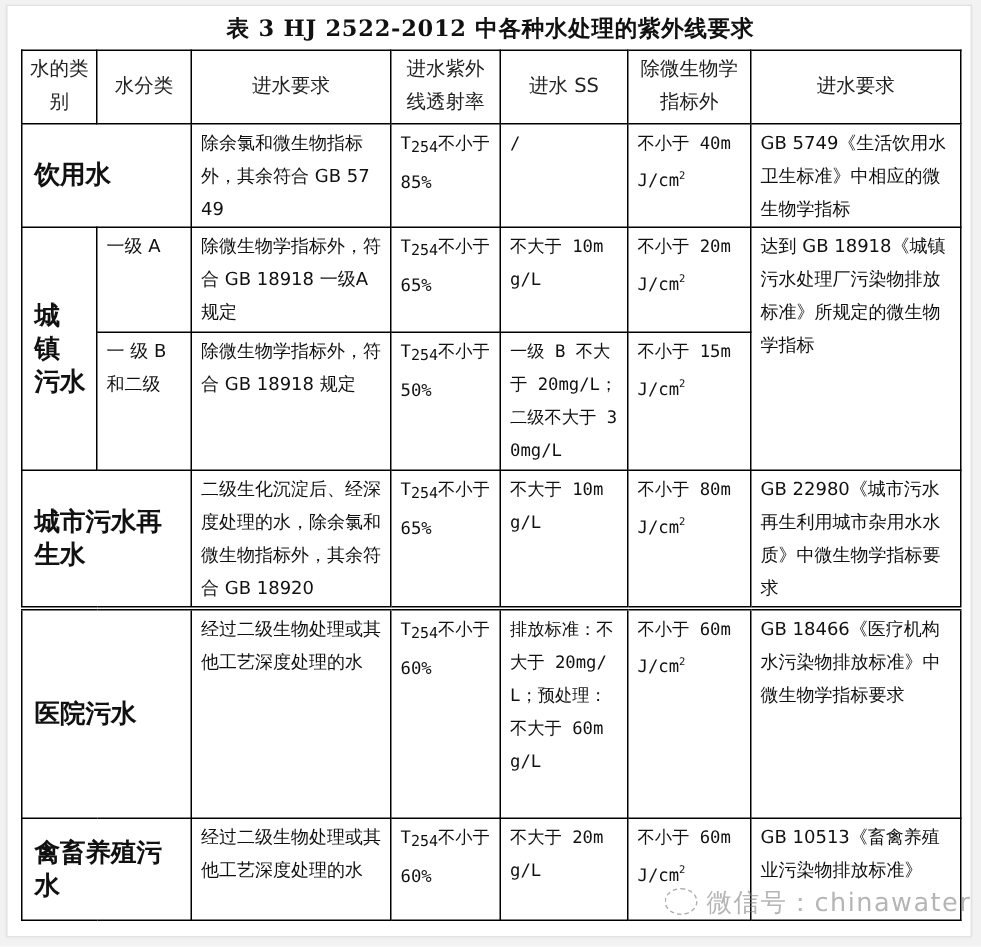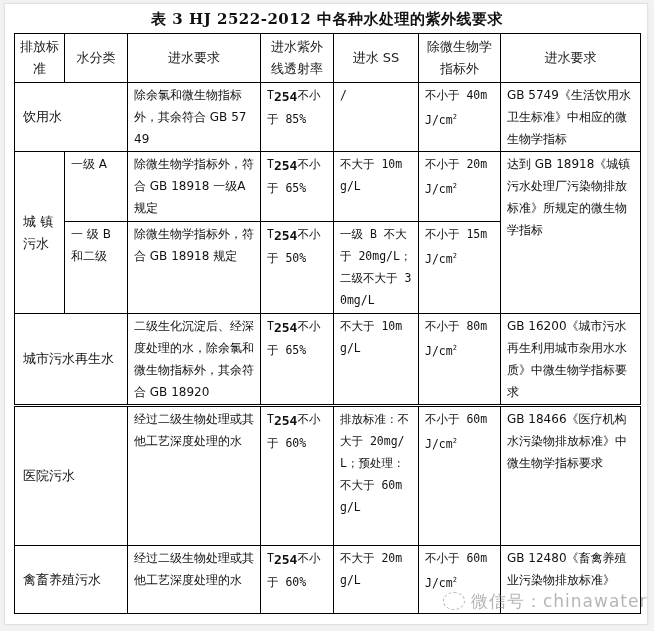--- a/index.html
+++ b/index.html
@@ -80,7 +80,7 @@
   </colgroup>
   <thead>
     <tr style="height:48px">
-      <td>排放标准</td>
+      <td>水的类别</td>
       <td>水分类</td>
       <td>进水要求</td>
       <td>进水紫外线透射率</td>

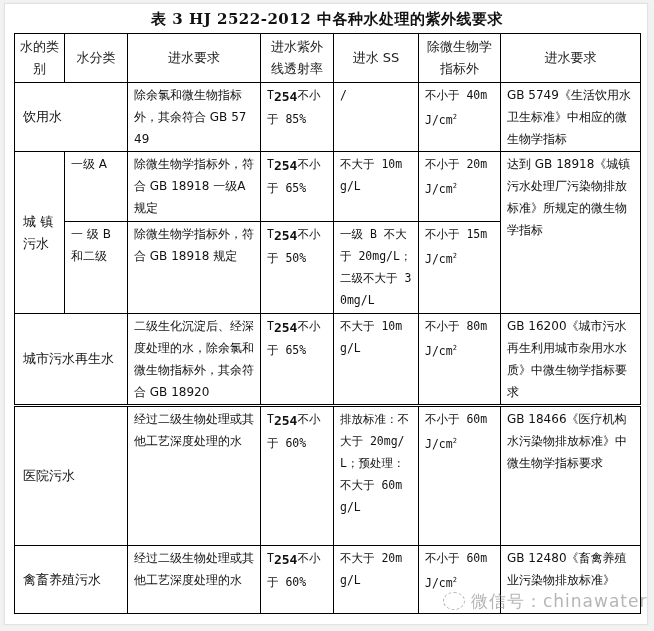--- a/index.html
+++ b/index.html
@@ -47,7 +47,7 @@
     padding-left: 8px;
   }
   td.mono { font-family: "DejaVu Sans Mono", "Liberation Mono", monospace; font-size: 11.5px; }
-  .sub { font-size: 13px; vertical-align: -2px; font-weight: bold; }
+  .sub { font-size: 10px; vertical-align: -2px; }
   .sup { font-size: 7px; vertical-align: 5px; }
   tr.double-top td { border-top: 3px double #000; }
   .watermark {

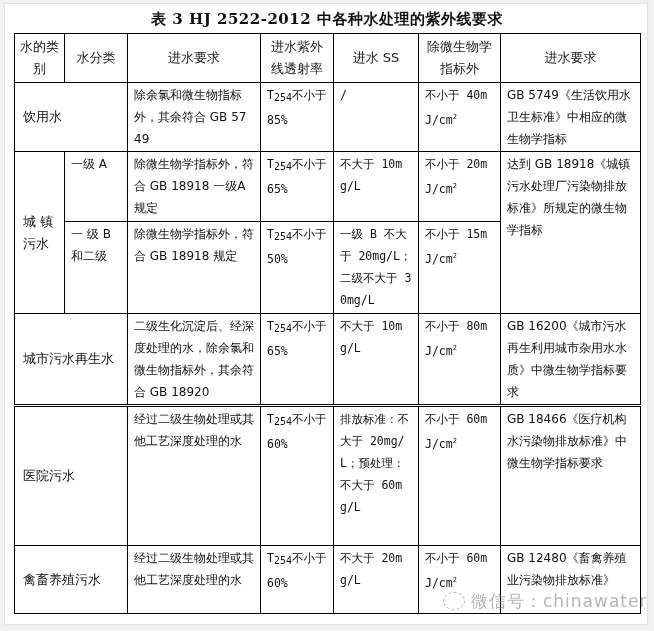--- a/index.html
+++ b/index.html
@@ -43,7 +43,7 @@
     padding: 2px 4px;
   }
   td.cat {
-    font-weight: normal; vertical-align: middle; font-size: 13px;
+    font-weight: bold; vertical-align: middle; font-size: 17px;
     padding-left: 8px;
   }
   td.mono { font-family: "DejaVu Sans Mono", "Liberation Mono", monospace; font-size: 11.5px; }

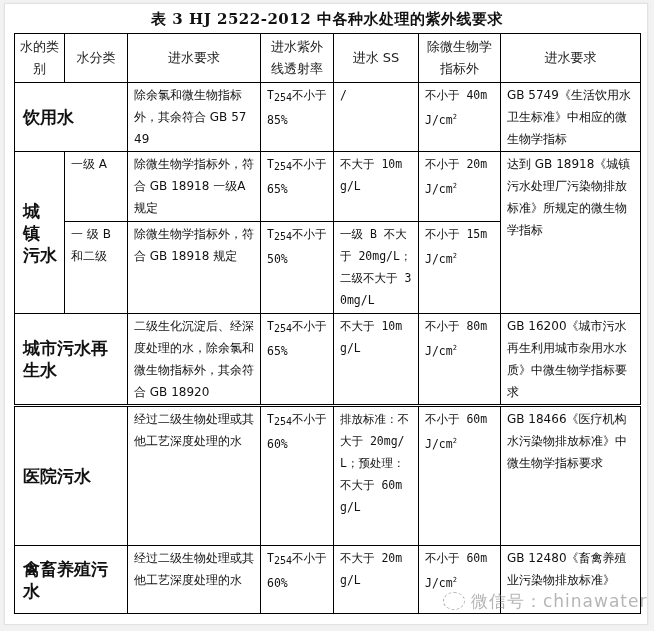--- a/index.html
+++ b/index.html
@@ -124,7 +124,7 @@
       <td class="mono"><span>T</span><span class="sub">254</span><span>不小于 65%</span></td>
       <td class="mono">不大于 10mg/L</td>
       <td class="mono"><span>不小于 80mJ/cm</span><span class="sup">2</span></td>
-      <td>GB 16200《城市污水再生利用城市杂用水水质》中微生物学指标要求</td>
+      <td>GB 22980《城市污水再生利用城市杂用水水质》中微生物学指标要求</td>
     </tr>
 
     <tr class="double-top" style="height:140px">

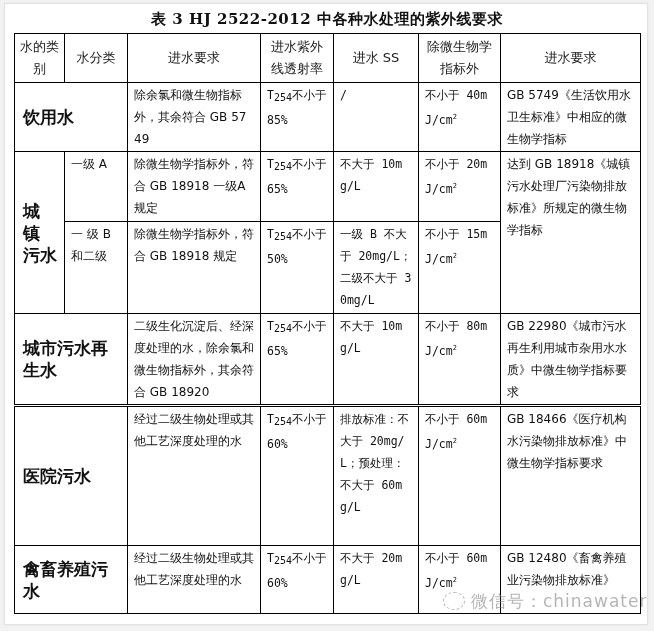--- a/index.html
+++ b/index.html
@@ -142,7 +142,7 @@
       <td class="mono"><span>T</span><span class="sub">254</span><span>不小于 60%</span></td>
       <td class="mono">不大于 20mg/L</td>
       <td class="mono"><span>不小于 60mJ/cm</span><span class="sup">2</span></td>
-      <td>GB 12480《畜禽养殖业污染物排放标准》</td>
+      <td>GB 10513《畜禽养殖业污染物排放标准》</td>
     </tr>
   </tbody>
 </table>

